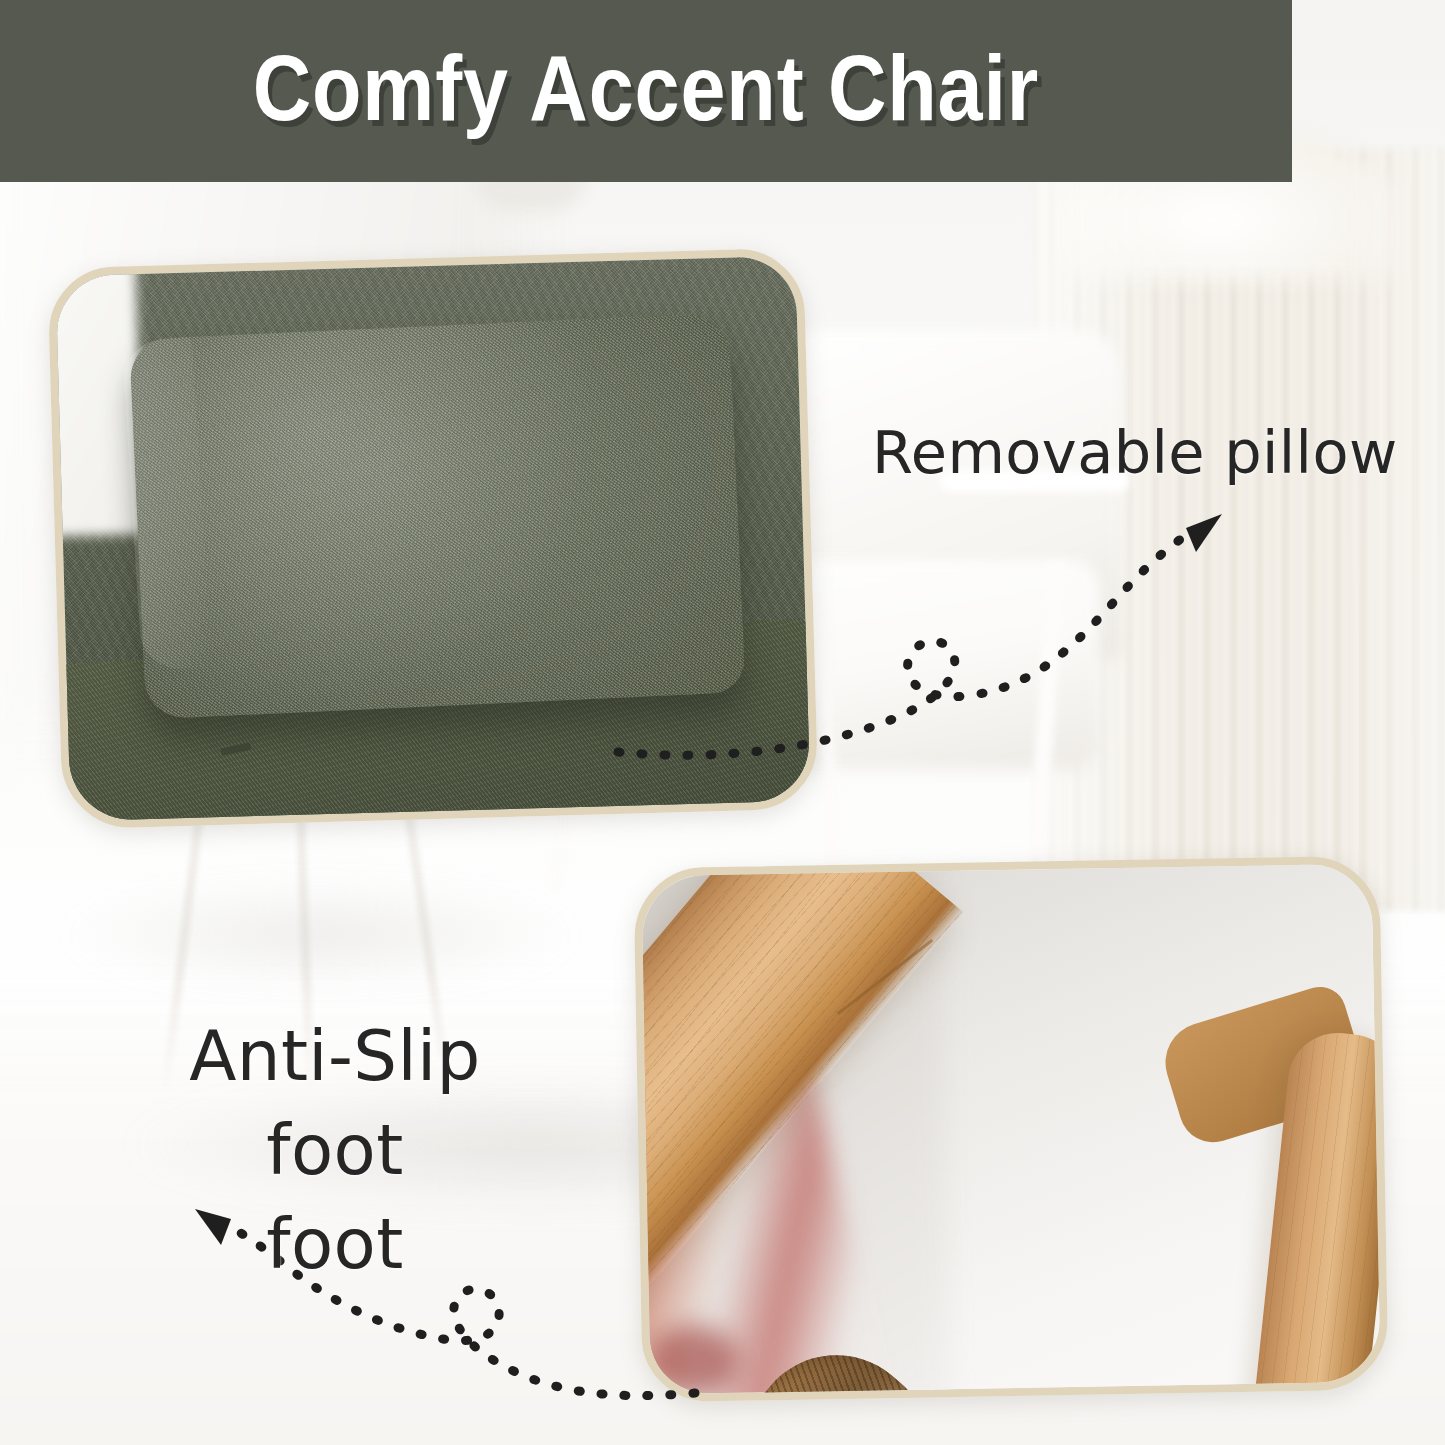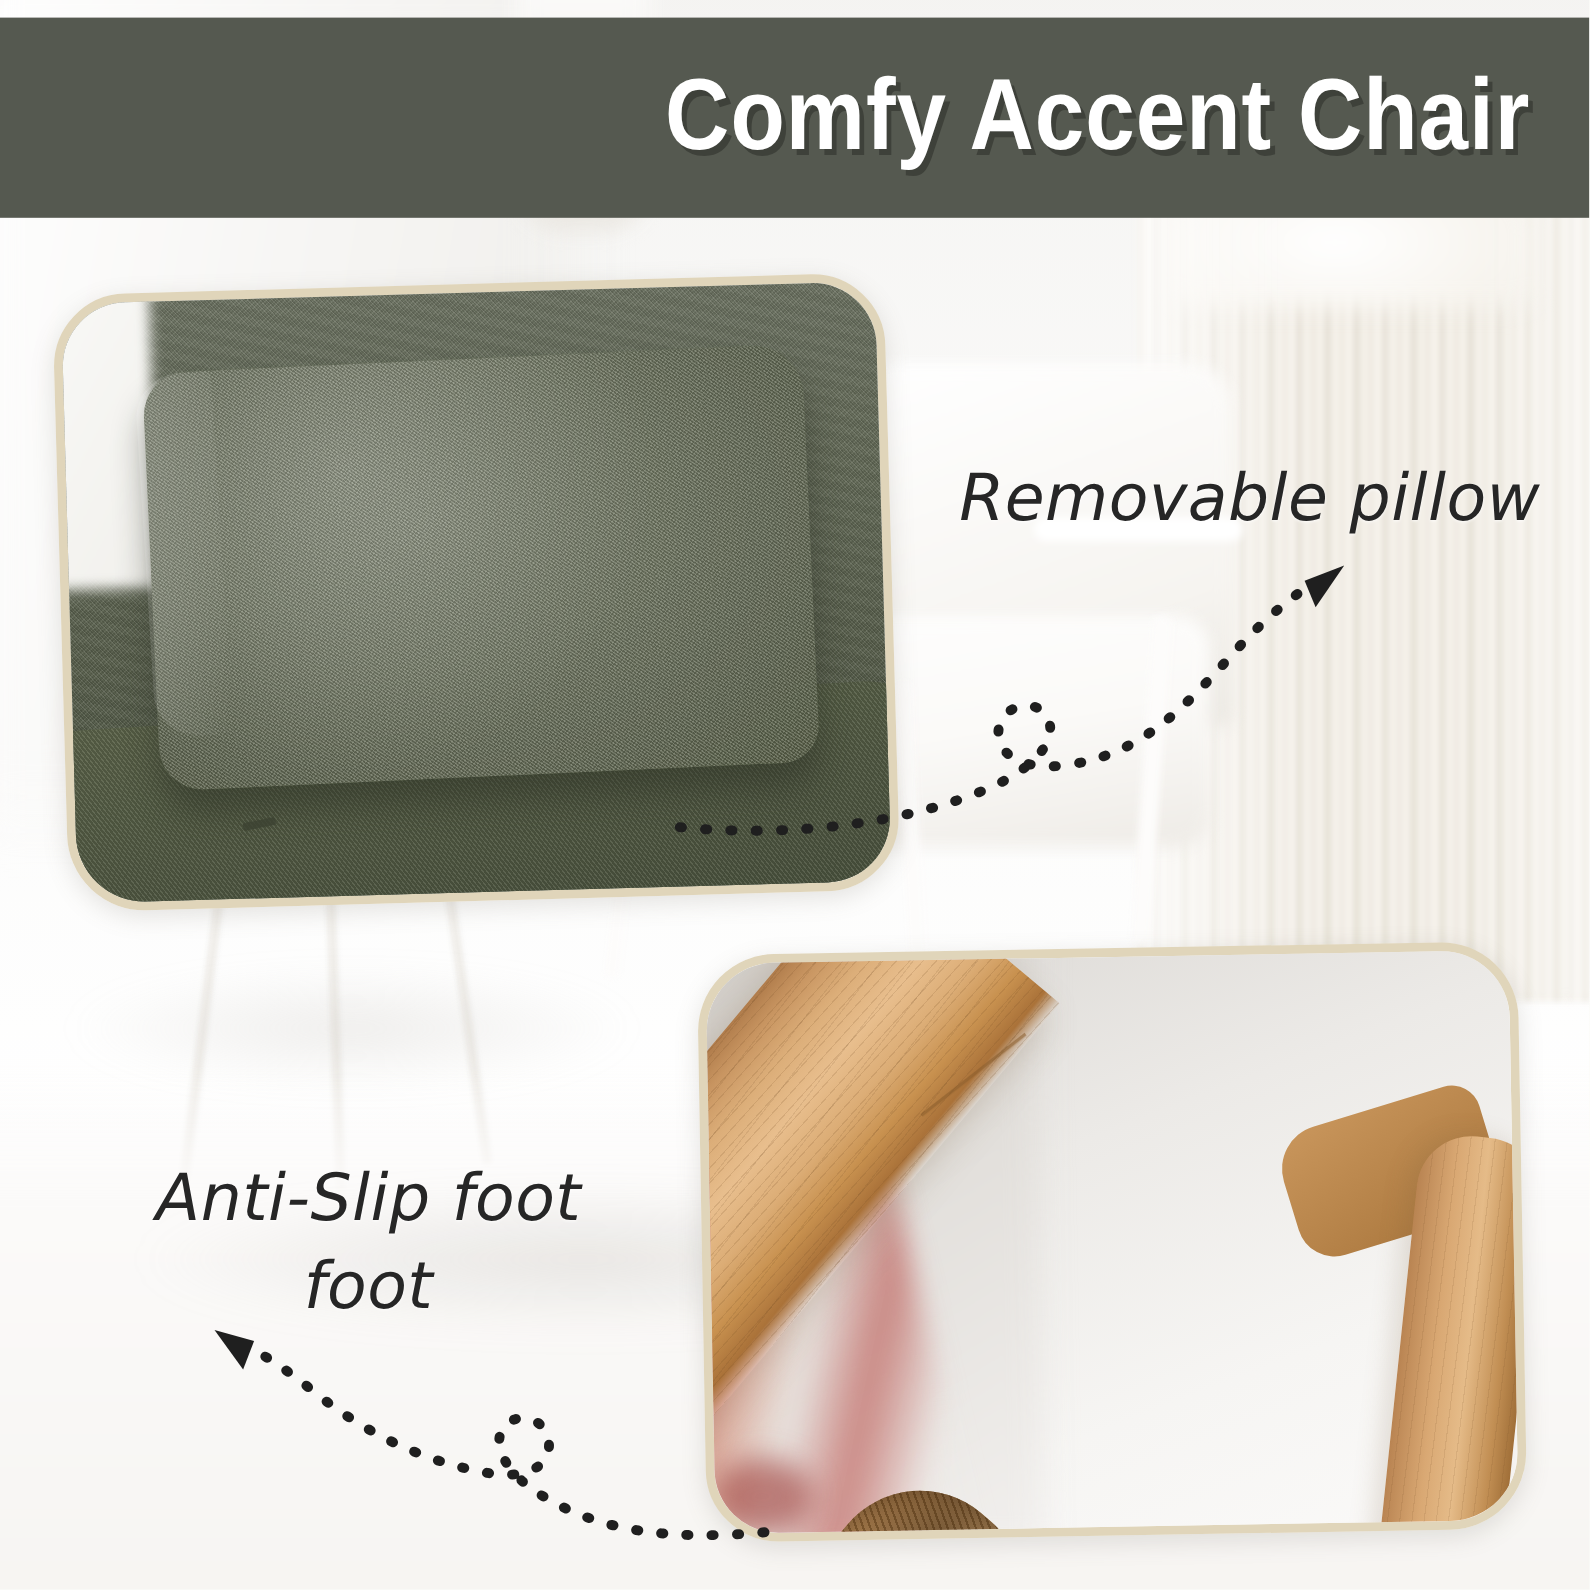--- a/index.html
+++ b/index.html
@@ -95,8 +95,8 @@
 
   
   .header{
-    position:absolute;left:0;top:16px;width:1445px;height:182px;
-    display:flex;align-items:center;justify-content:flex-end;
+    position:absolute;left:0;top:0;width:1292px;height:182px;
+    display:flex;align-items:center;justify-content:center;
     z-index:30;
   }
   .header-title{

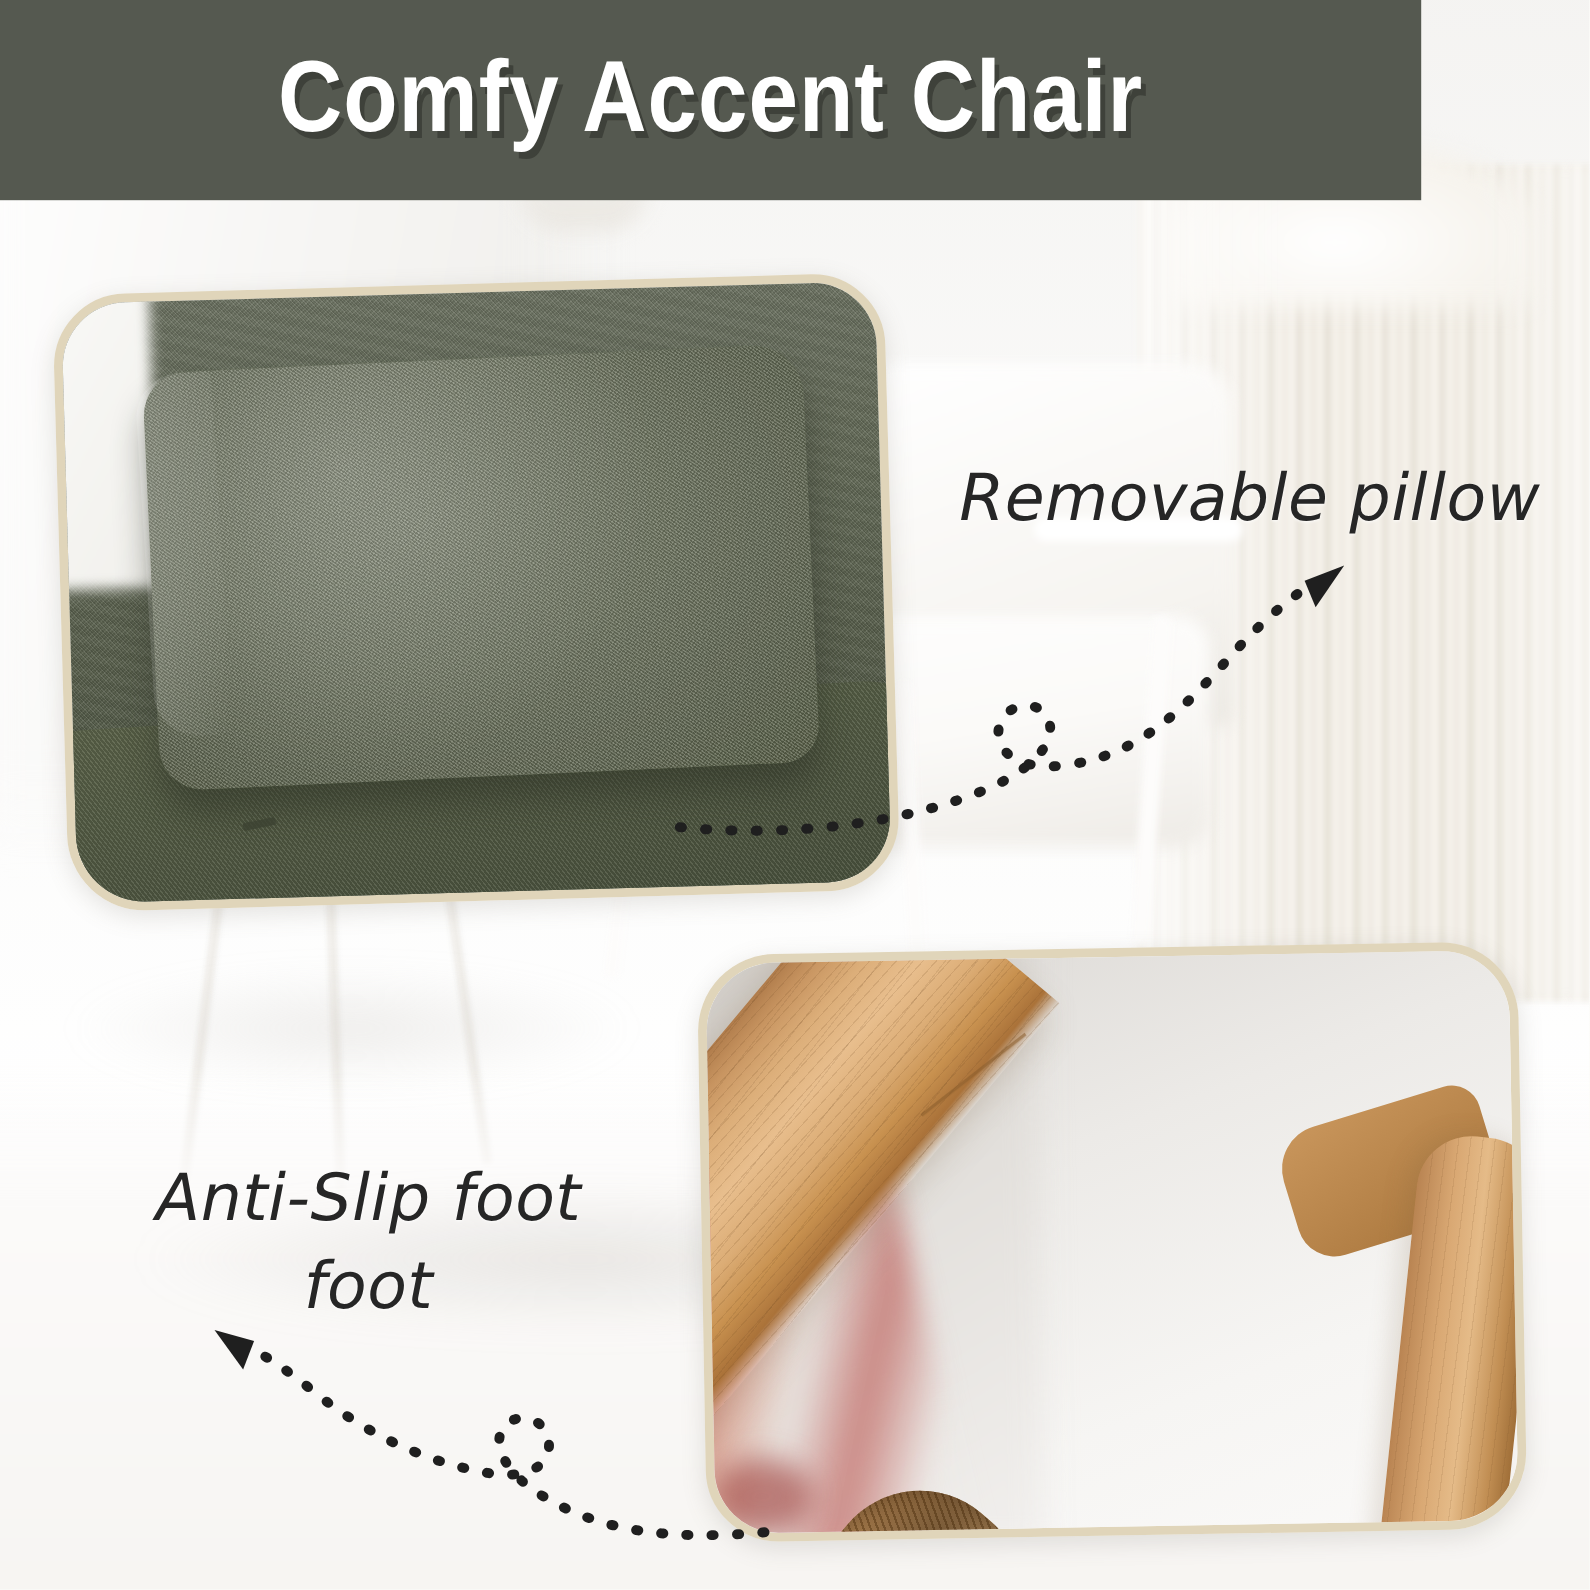--- a/index.html
+++ b/index.html
@@ -277,7 +277,6 @@
     font-family:"DejaVu Sans",sans-serif;font-weight:400;
     letter-spacing:.4px;
     text-shadow:0 1px 3px rgba(255,255,255,.85);
-    font-style:italic;
   }
   #label-pillow{left:872px;top:418px;font-size:59px;white-space:nowrap;}
   #label-footpads{

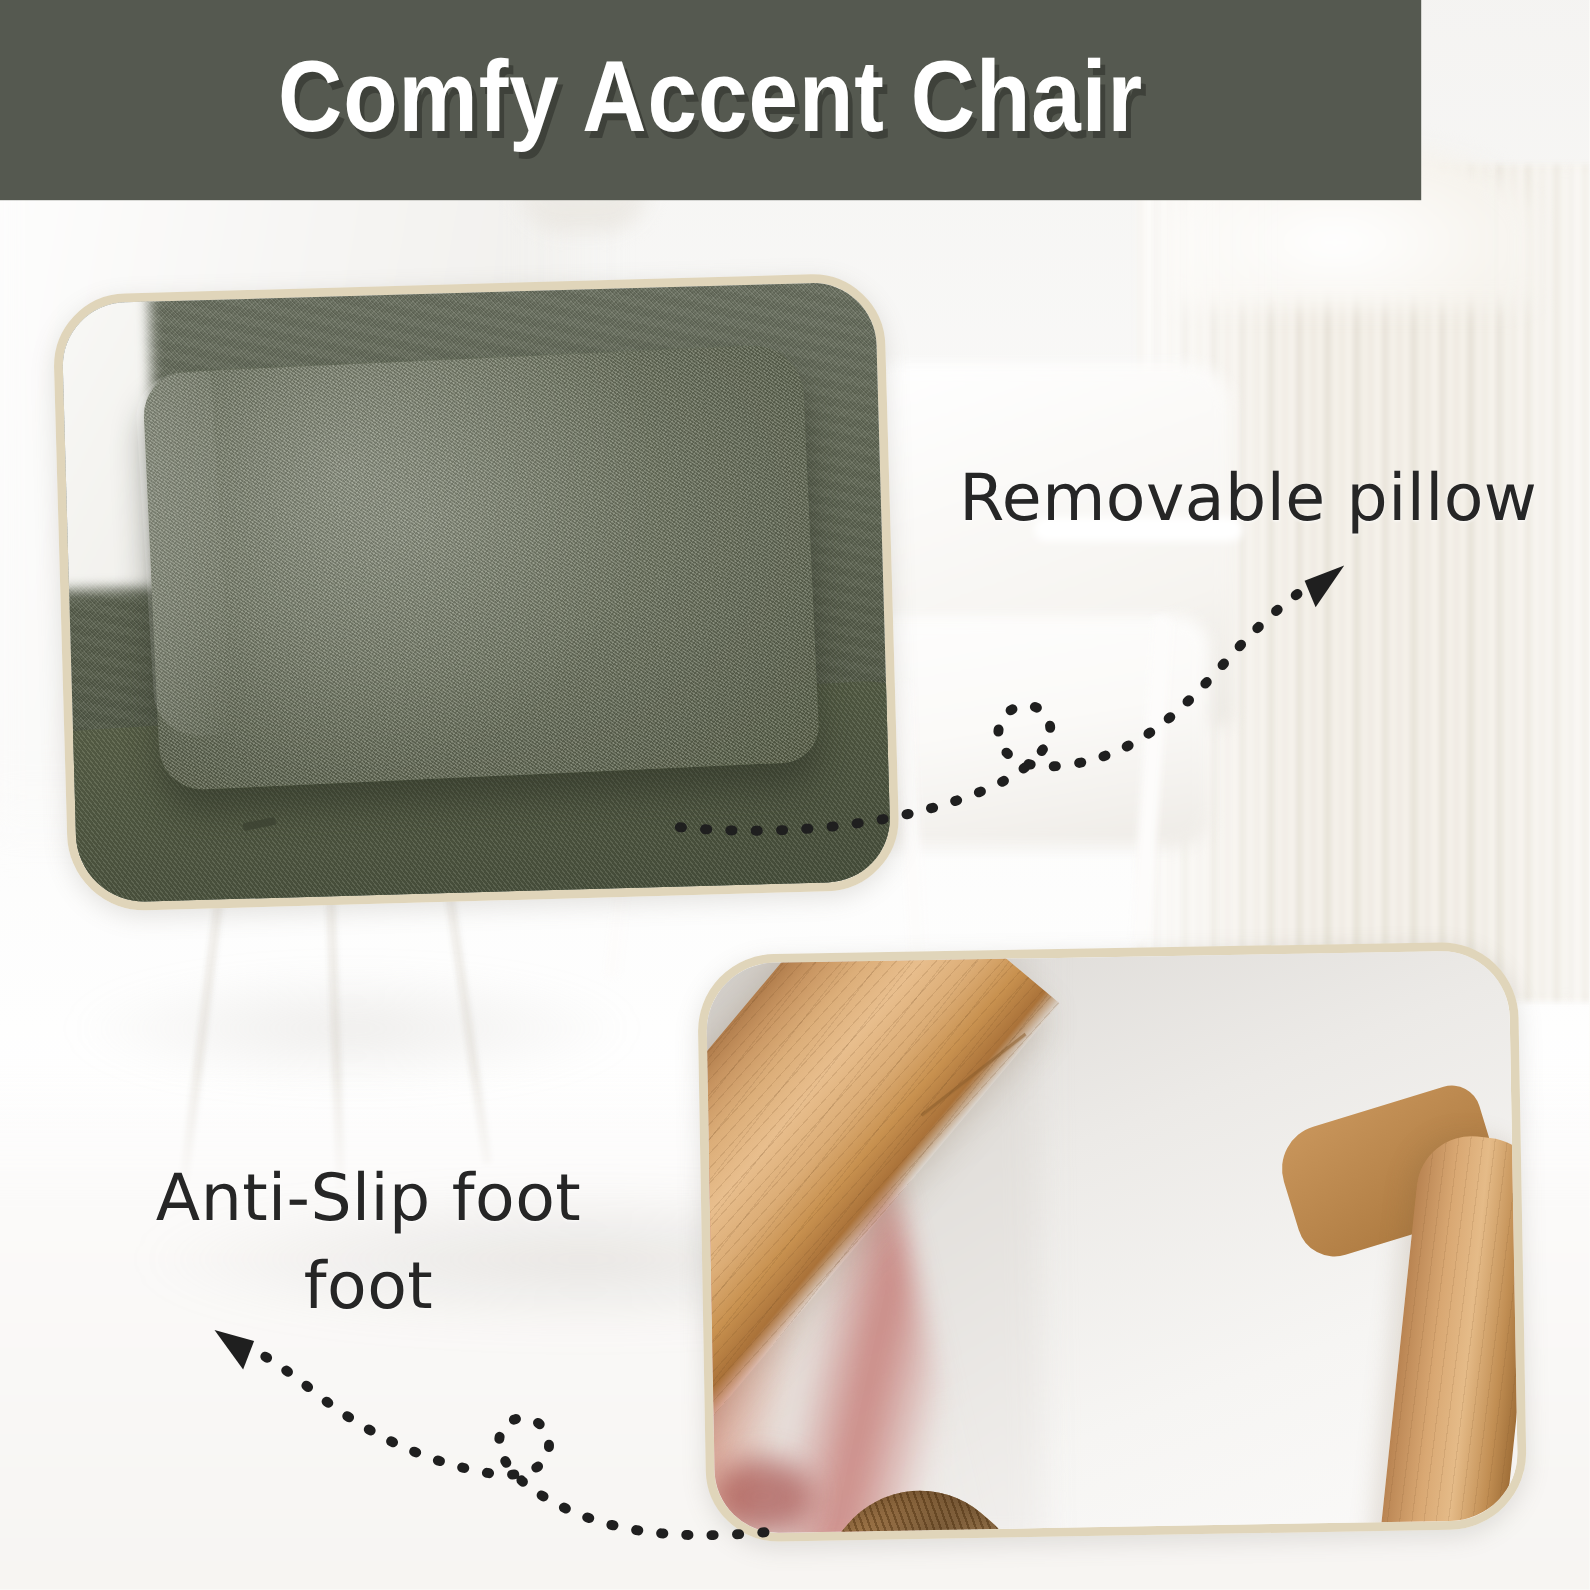--- a/index.html
+++ b/index.html
@@ -280,7 +280,7 @@
   }
   #label-pillow{left:872px;top:418px;font-size:59px;white-space:nowrap;}
   #label-footpads{
-    left:120px;top:1049px;width:430px;text-align:center;font-size:59px;line-height:1.36;
+    left:120px;top:1010px;width:430px;text-align:center;font-size:69px;line-height:1.36;
   }
 
   

